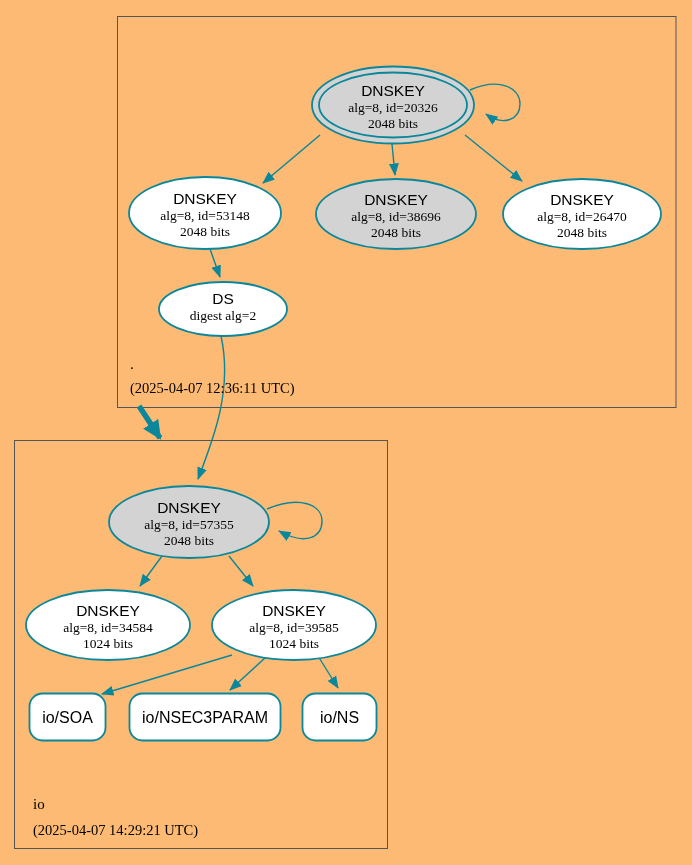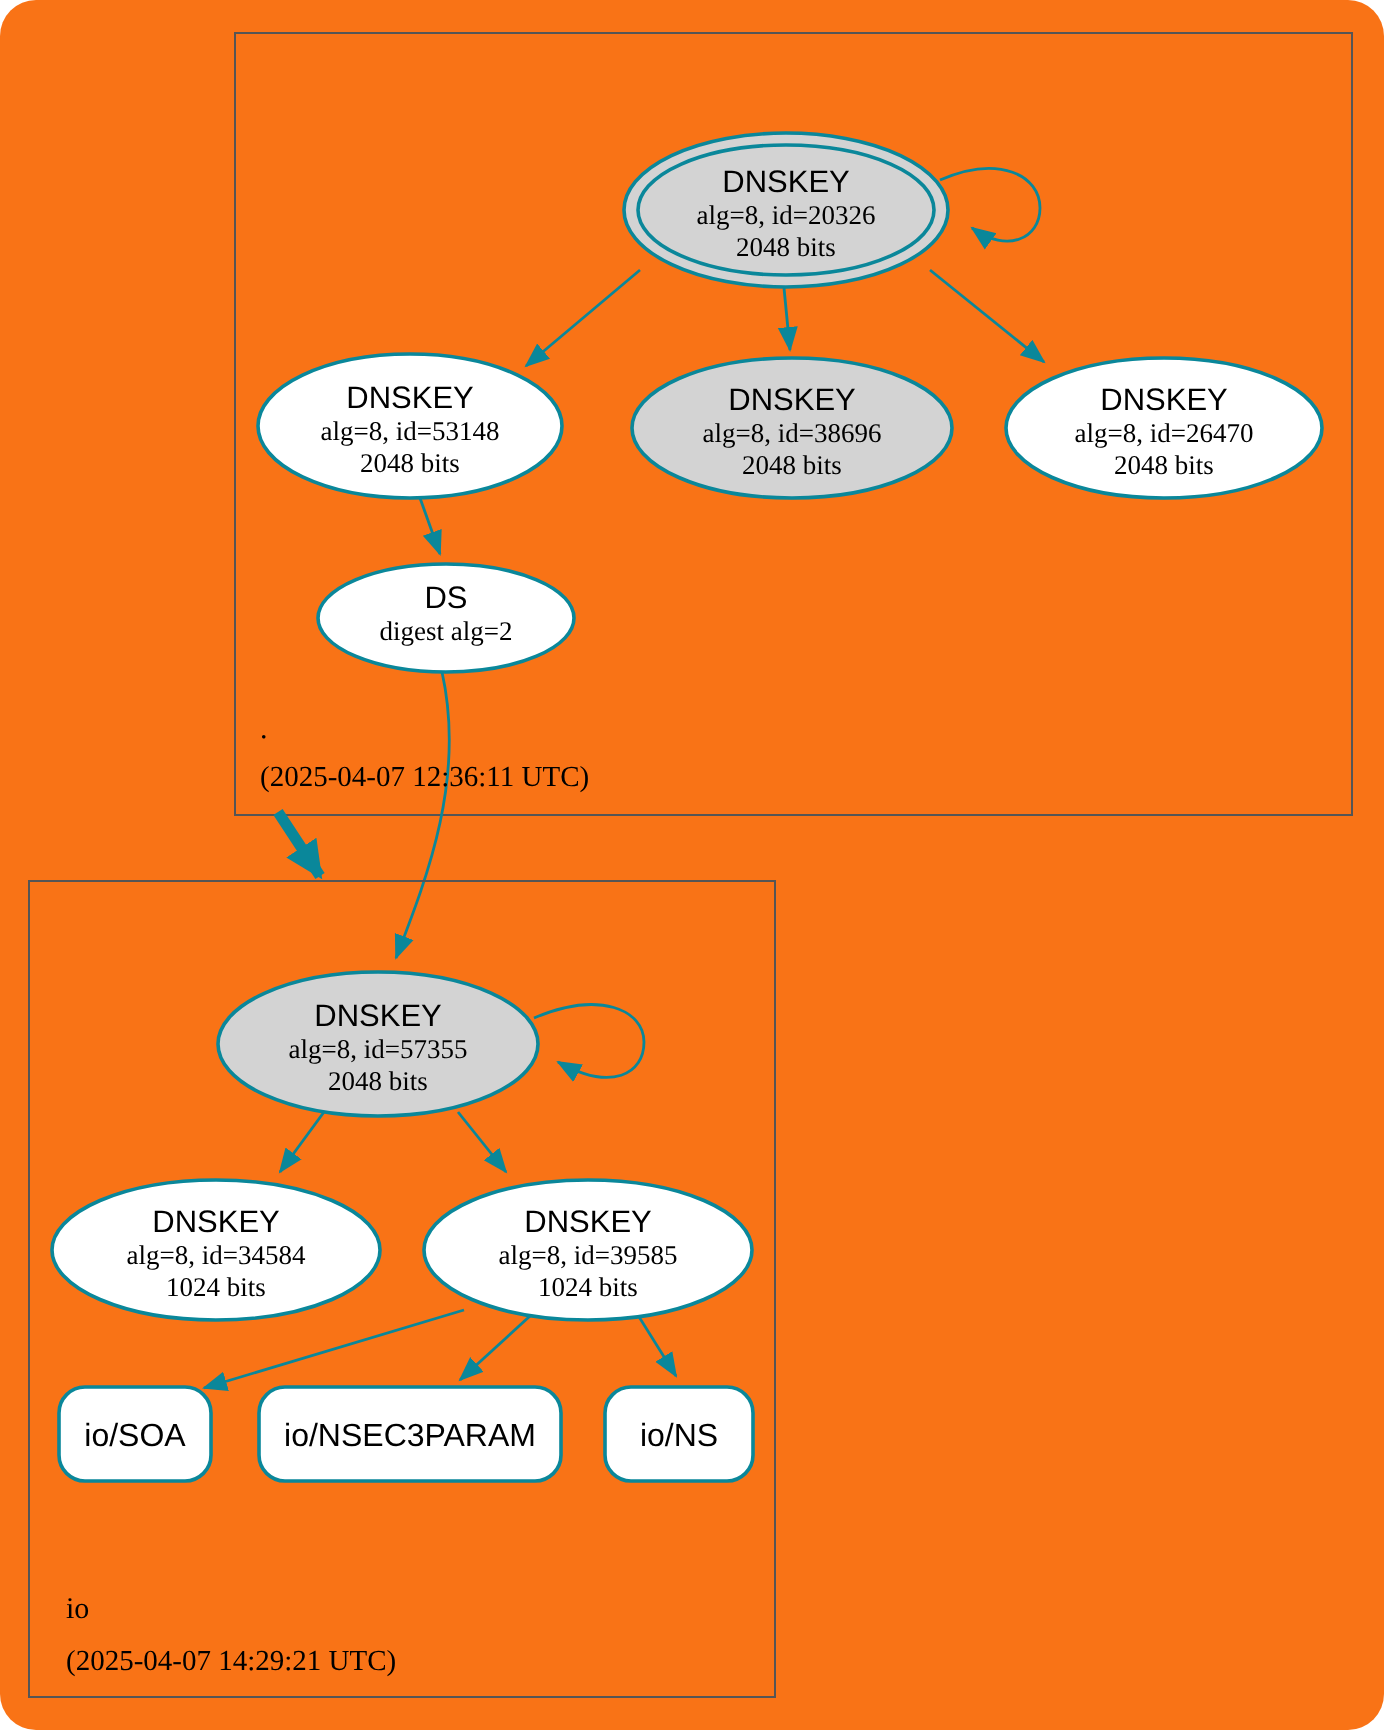--- a/index.html
+++ b/index.html
@@ -3,7 +3,7 @@
 <meta charset="utf-8">
 <style>
   html, body { margin: 0; padding: 0; background: #ffffff; }
-  .stage { width: 692px; height: 865px; position: relative; background: #f97316; border-radius: 18px; }
+  .stage { width: 692px; height: 865px; position: relative; background: #fdba74; }
   svg { display: block; }
 
   .zone-box { fill: none; stroke: #555555; stroke-width: 1; }

